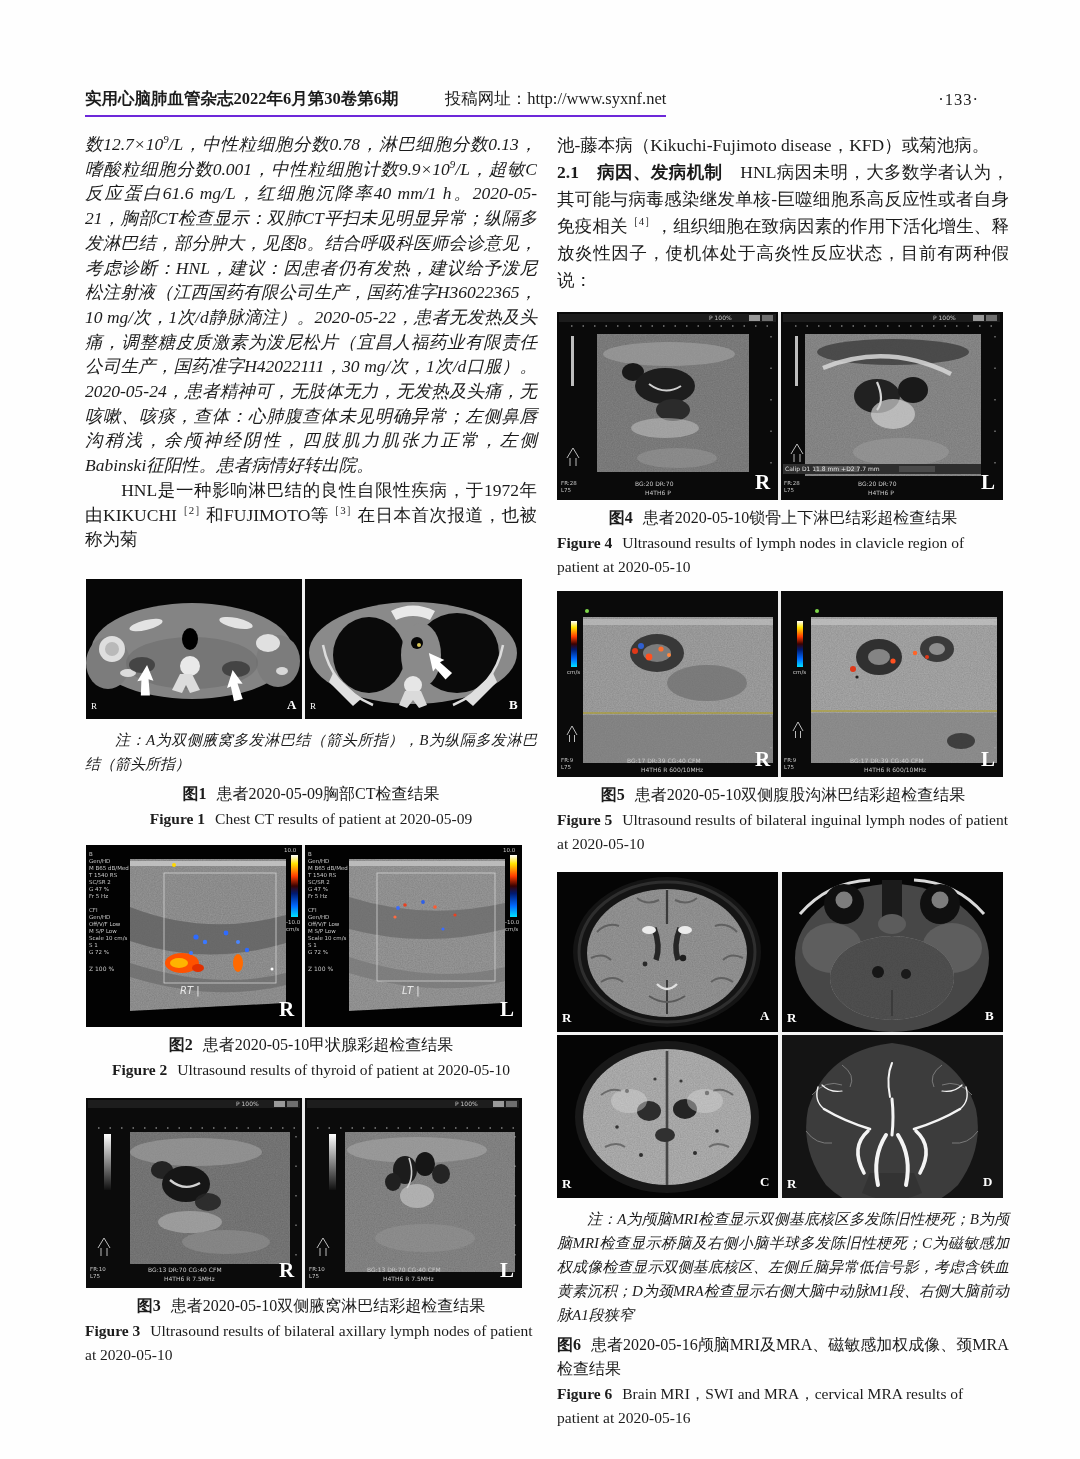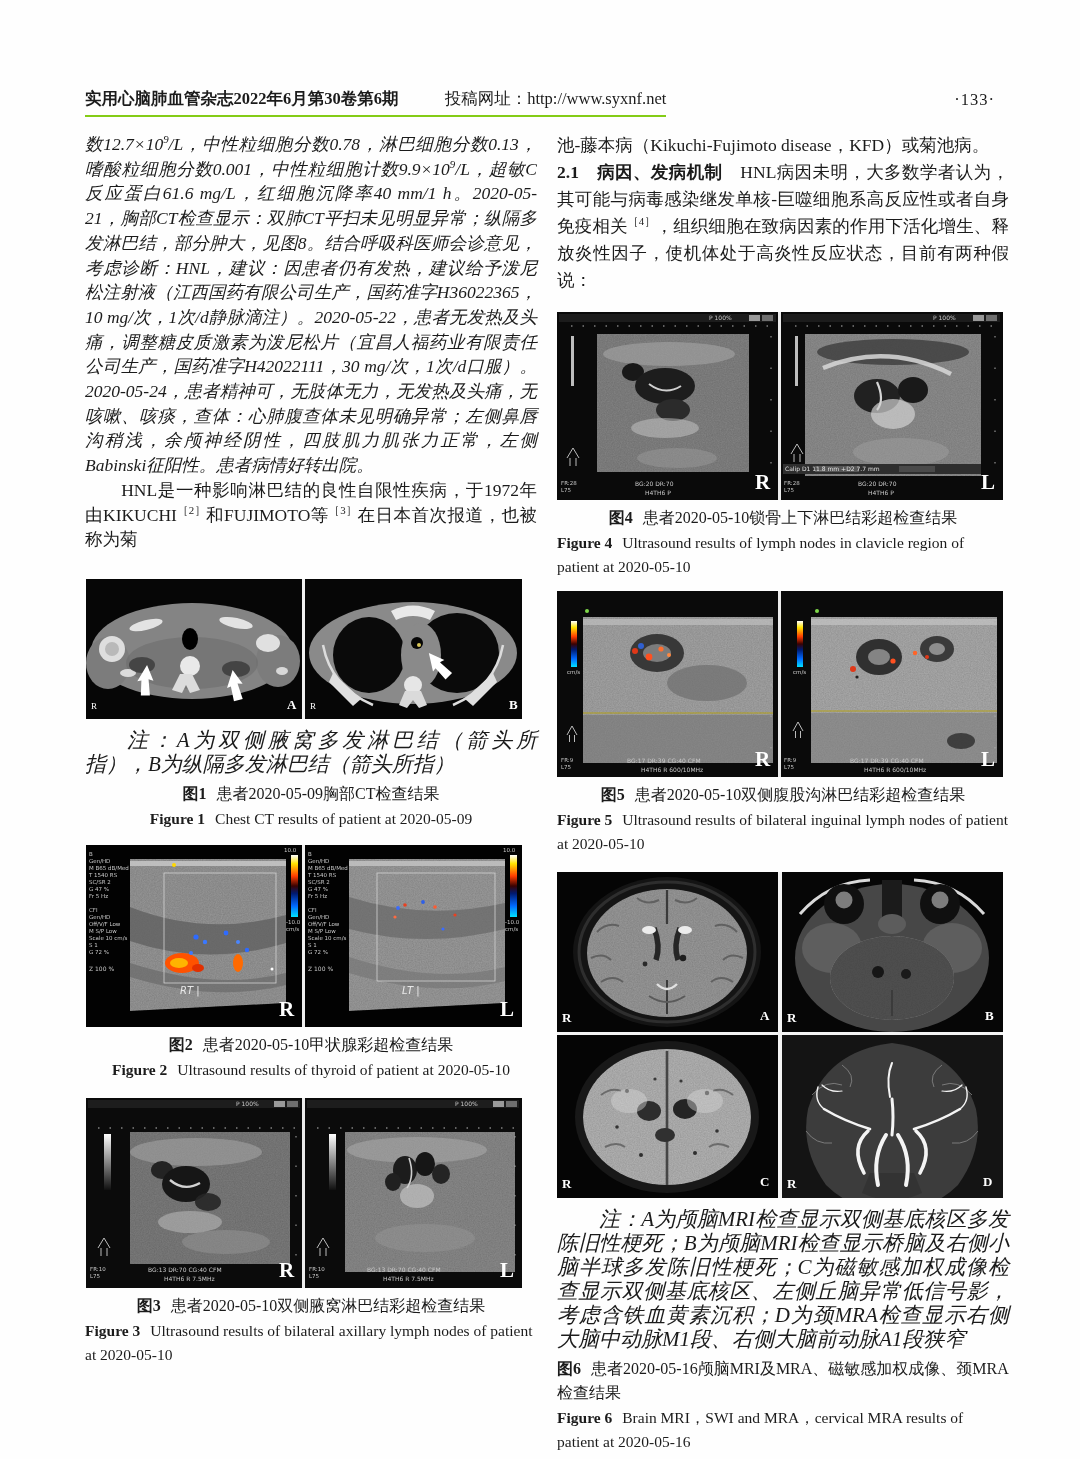--- a/index.html
+++ b/index.html
@@ -8,7 +8,7 @@
 
   
   .hdr{position:absolute;top:88px;left:85px;width:910px;font-size:16.5px;}
-  .hdr-rule{display:inline-block;border-bottom:2px solid #84cc16;padding-bottom:5px;}
+  .hdr-rule{display:inline-block;border-bottom:2px solid #6d28d9;padding-bottom:5px;}
   .hdr-journal{font-weight:600;}
   .hdr-submit{margin-left:42px;}
   .hdr-pageno{position:absolute;right:0;top:2px;letter-spacing:1px;text-align:right;}

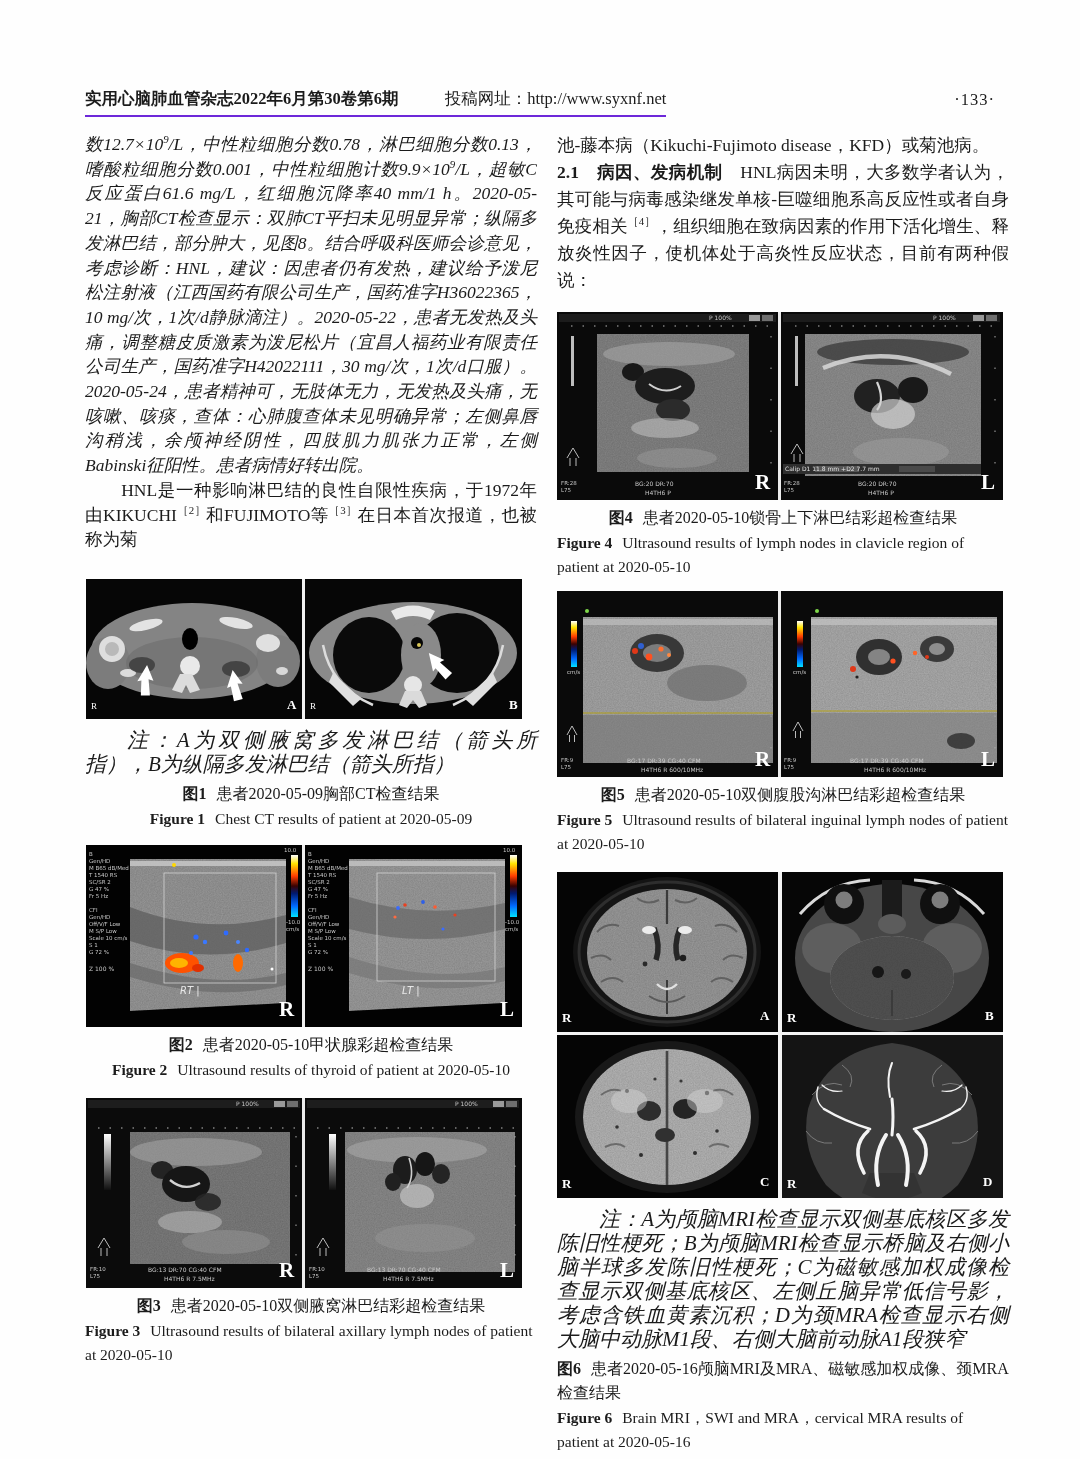--- a/index.html
+++ b/index.html
@@ -11,7 +11,7 @@
   .hdr-rule{display:inline-block;border-bottom:2px solid #6d28d9;padding-bottom:5px;}
   .hdr-journal{font-weight:600;}
   .hdr-submit{margin-left:42px;}
-  .hdr-pageno{position:absolute;right:0;top:2px;letter-spacing:1px;text-align:right;}
+  .hdr-pageno{position:absolute;right:16px;top:2px;letter-spacing:1px;text-align:right;}
 
   
   .col{position:absolute;top:132px;width:452px;}

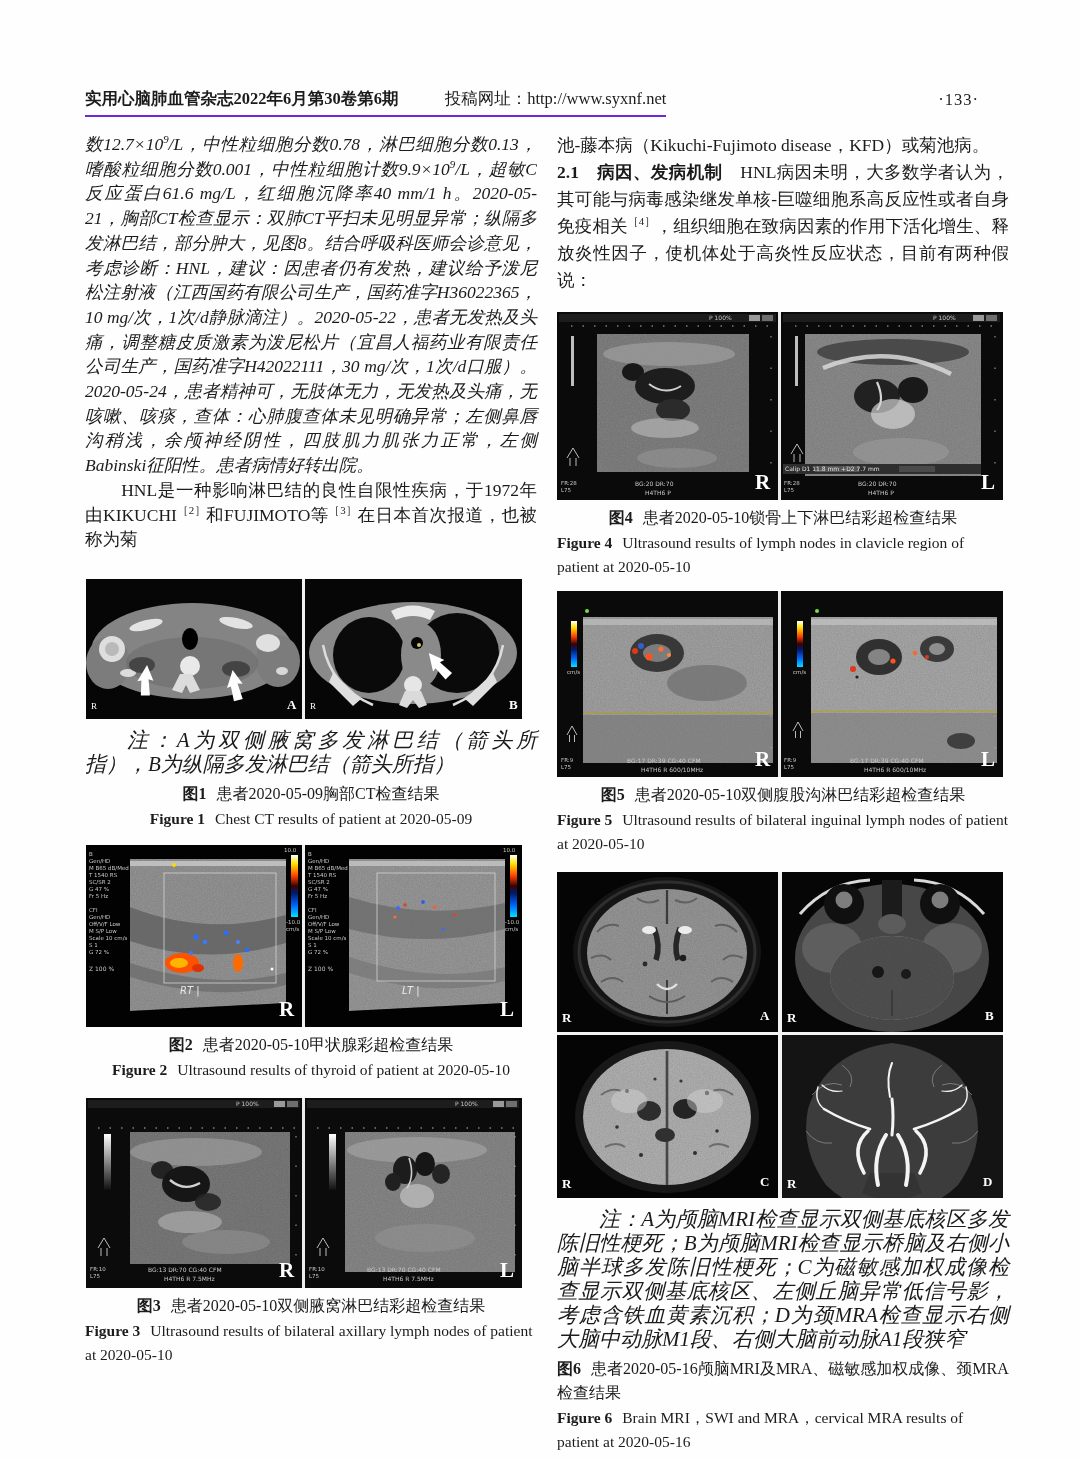--- a/index.html
+++ b/index.html
@@ -45,7 +45,7 @@
          font-size:10px;font-style:italic;}
 
   
-  .note{font-size:21px;line-height:24px;text-align:justify;text-indent:2em;
+  .note{font-size:15px;line-height:24px;text-align:justify;text-indent:2em;
         margin:9px 0 0 0;font-style:italic;}
   .cap-zh{text-align:center;font-size:16px;margin:6px 0 0 0;line-height:24px;}
   .cap-zh b{margin-right:10px;}

